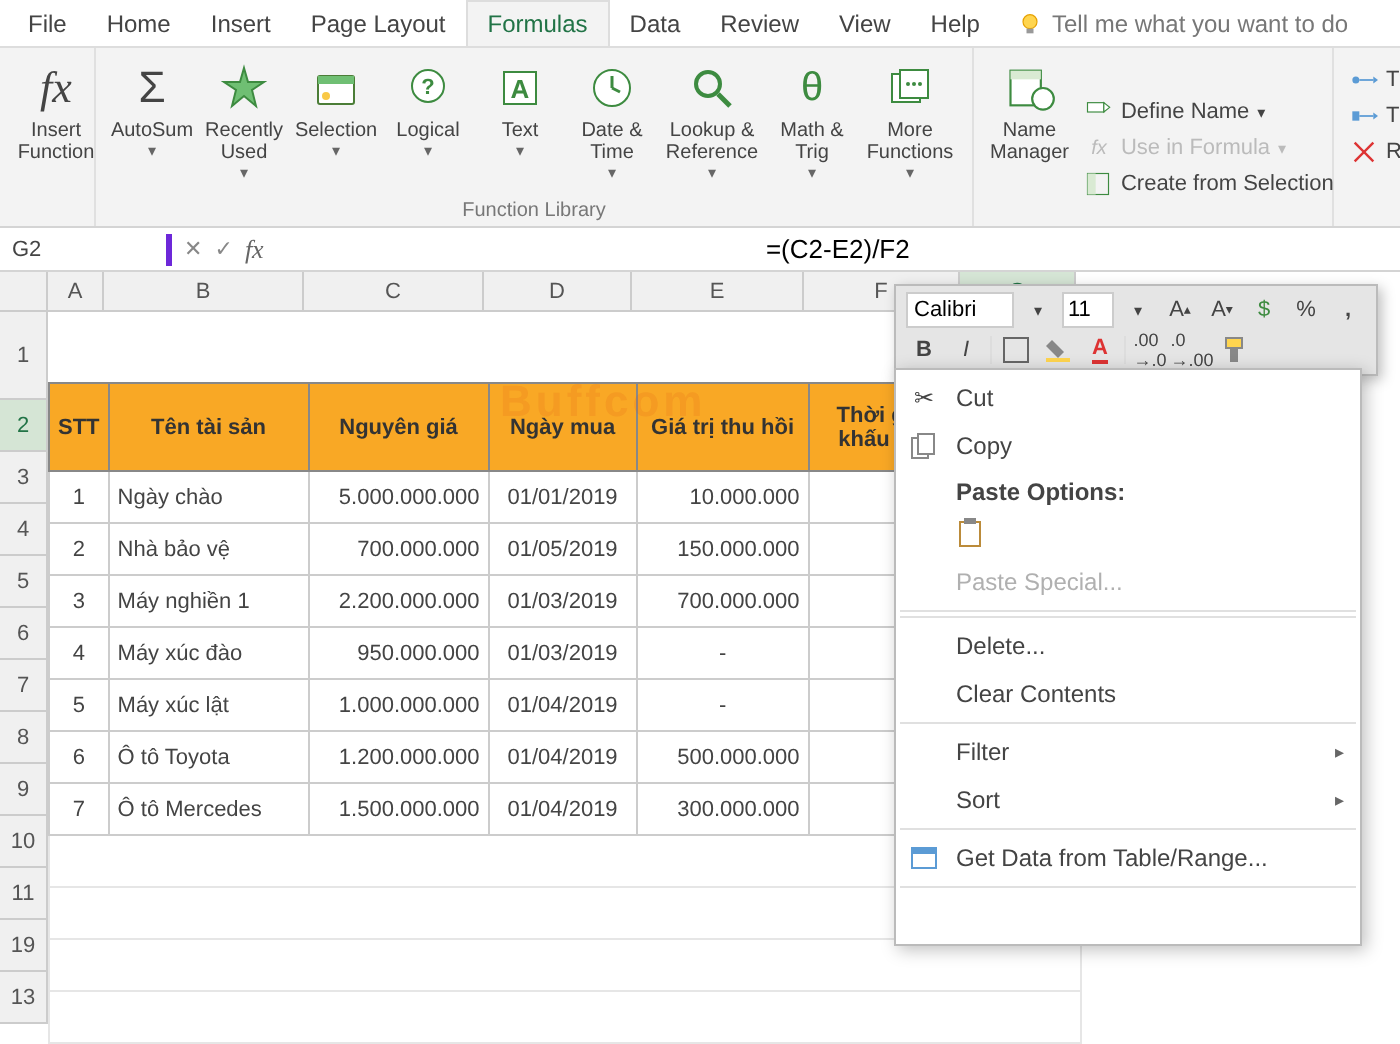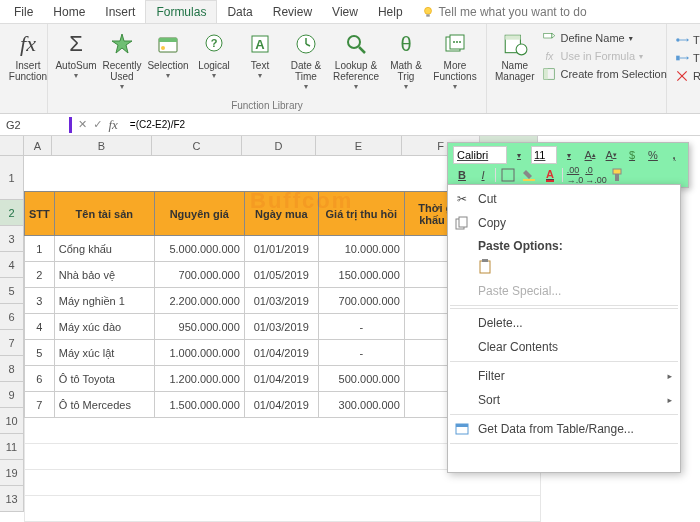--- a/index.html
+++ b/index.html
@@ -75,6 +75,7 @@
   <div class="ribbon-tab">File</div>
   <div class="ribbon-tab">Home</div>
   <div class="ribbon-tab">Insert</div>
+  <div class="ribbon-tab">Page Layout</div>
   <div class="ribbon-tab active">Formulas</div>
   <div class="ribbon-tab">Data</div>
   <div class="ribbon-tab">Review</div>

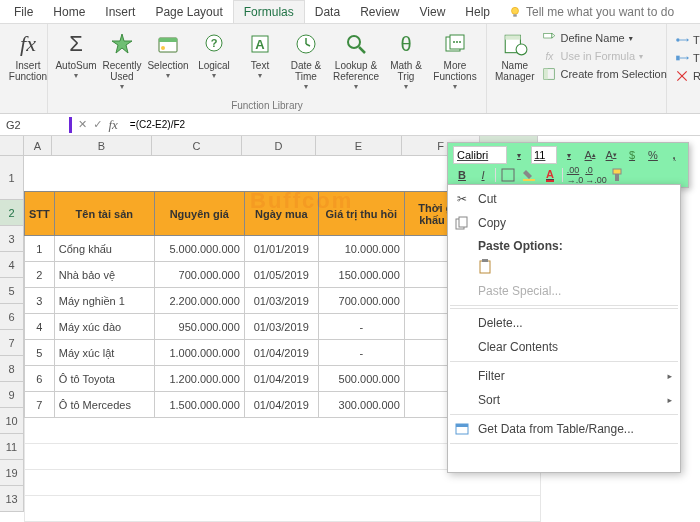--- a/index.html
+++ b/index.html
@@ -209,7 +209,7 @@
         <div class="lbl" style="white-space:pre-line">Name
 Manager</div>
       </div>
-      <div class="vlist" style="margin-top:2px">
+      <div class="vlist" style="margin-top:20px">
         <div class="vitem">
             <span class="ric">
               <svg width="14" height="14" viewBox="0 0 24 24">

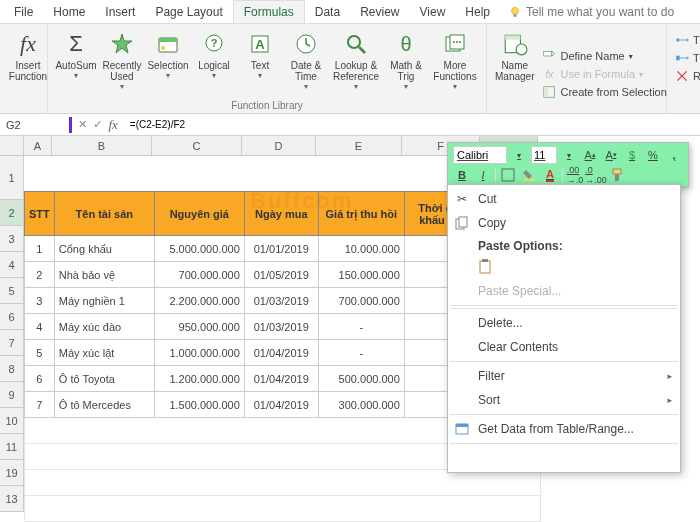--- a/index.html
+++ b/index.html
@@ -24,7 +24,7 @@
   .ric { width: 14px; height: 14px; display:inline-flex; align-items:center; justify-content:center; }
   
   .formula-bar { display: flex; align-items: center; height: 22px; border-bottom: 1px solid #d4d4d4; background: #fff; }
-  .namebox { width: 72px; padding: 2px 6px; border-right: 3px solid #6d28d9; font-size: 11px; color: #444; }
+  .namebox { width: 86px; padding: 2px 6px; border-right: 3px solid #6d28d9; font-size: 11px; color: #444; }
   .fb-controls { display: flex; align-items: center; padding: 0 6px; gap: 6px; color: #888; }
   .fb-x { color: #888; font-size: 11px; cursor: pointer; }
   .fb-check { color: #888; font-size: 11px; cursor: pointer; }

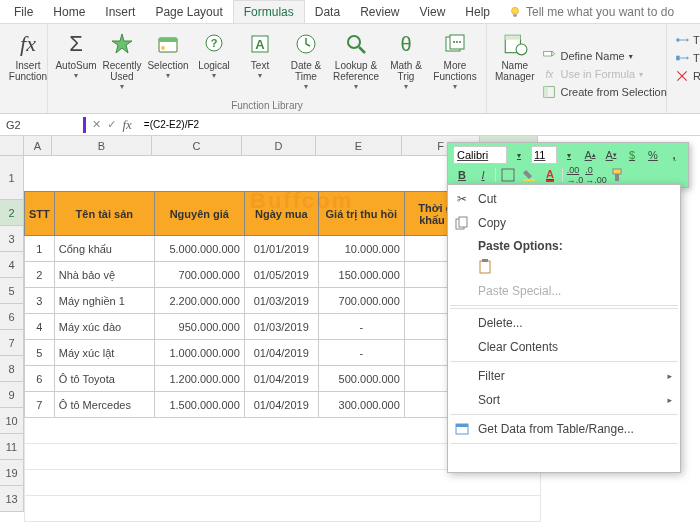--- a/index.html
+++ b/index.html
@@ -29,7 +29,7 @@
   .fb-x { color: #888; font-size: 11px; cursor: pointer; }
   .fb-check { color: #888; font-size: 11px; cursor: pointer; }
   .fx { font-style: italic; font-family: "Times New Roman"; font-size: 13px; color: #666; cursor: pointer; }
-  .fb-input { flex: 1; padding: 2px 6px; font-size: 10px; border: none; outline: none; }
+  .fb-input { flex: 1; padding: 2px 6px; font-size: 13px; border: none; outline: none; text-align: center; }
   .corner { width: 24px; height: 20px; background: #f0f0f0; border-right: 1px solid #ccc; border-bottom: 1px solid #ccc; }
   .colheads { display: flex; height: 20px; }
   .colh { background: #f0f0f0; border-right: 1px solid #ccc; border-bottom: 1px solid #ccc; text-align: center; font-size: 11px; line-height: 20px; color: #555; }

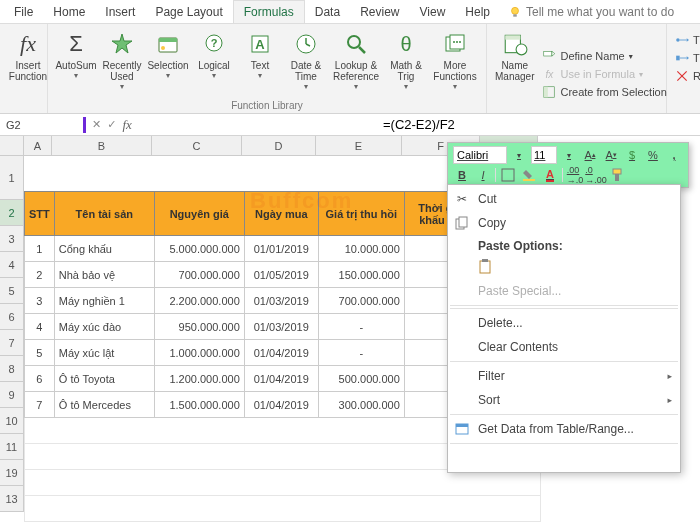--- a/index.html
+++ b/index.html
@@ -51,7 +51,7 @@
   
   .watermark { position: absolute; left: 250px; top: 188px; font-size: 22px; font-weight: bold; color: rgba(220,80,20,0.15); letter-spacing: 2px; pointer-events: none; }
   
-  .mini-toolbar { position: absolute; left: 447px; top: 142px; background: #86efac; border: 1px solid #bbb; box-shadow: 2px 2px 6px rgba(0,0,0,0.25); padding: 3px 5px; display: flex; flex-direction: column; gap: 2px; z-index: 10; font-size: 11px; text-decoration: underline; }
+  .mini-toolbar { position: absolute; left: 447px; top: 142px; background: #e5e5e5; border: 1px solid #bbb; box-shadow: 2px 2px 6px rgba(0,0,0,0.25); padding: 3px 5px; display: flex; flex-direction: column; gap: 2px; z-index: 10; font-size: 11px; }
   .mt-row { display: flex; align-items: center; gap: 3px; }
   .mt-font { width: 54px; height: 18px; border: 1px solid #ccc; font-size: 11px; padding: 0 3px; }
   .mt-size { width: 26px; height: 18px; border: 1px solid #ccc; font-size: 11px; padding: 0 2px; }

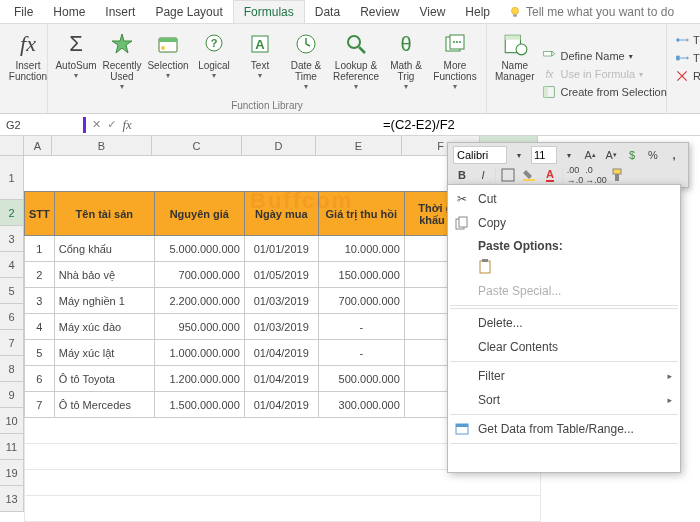--- a/index.html
+++ b/index.html
@@ -324,7 +324,7 @@
       </tr>
       <tr>
             <td class="ctr">1</td>
-            <td>Cổng khấu</td>
+            <td>Ngày chào</td>
             <td class="num">5.000.000.000</td>
             <td class="ctr">01/01/2019</td>
             <td class="num">10.000.000</td>

